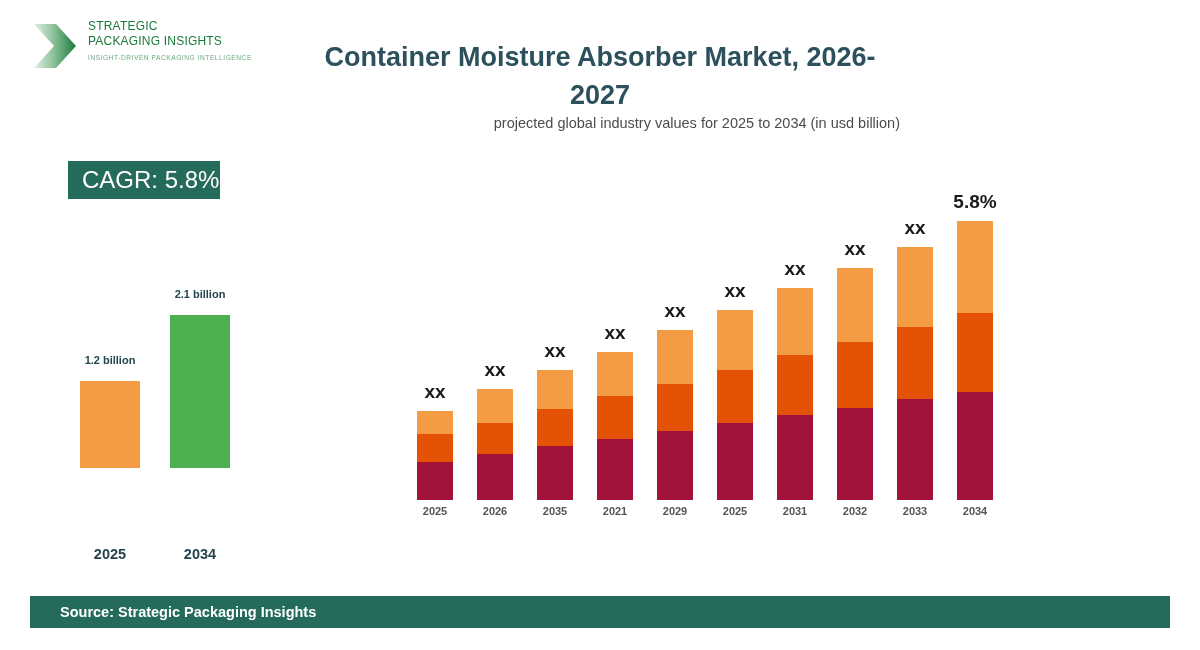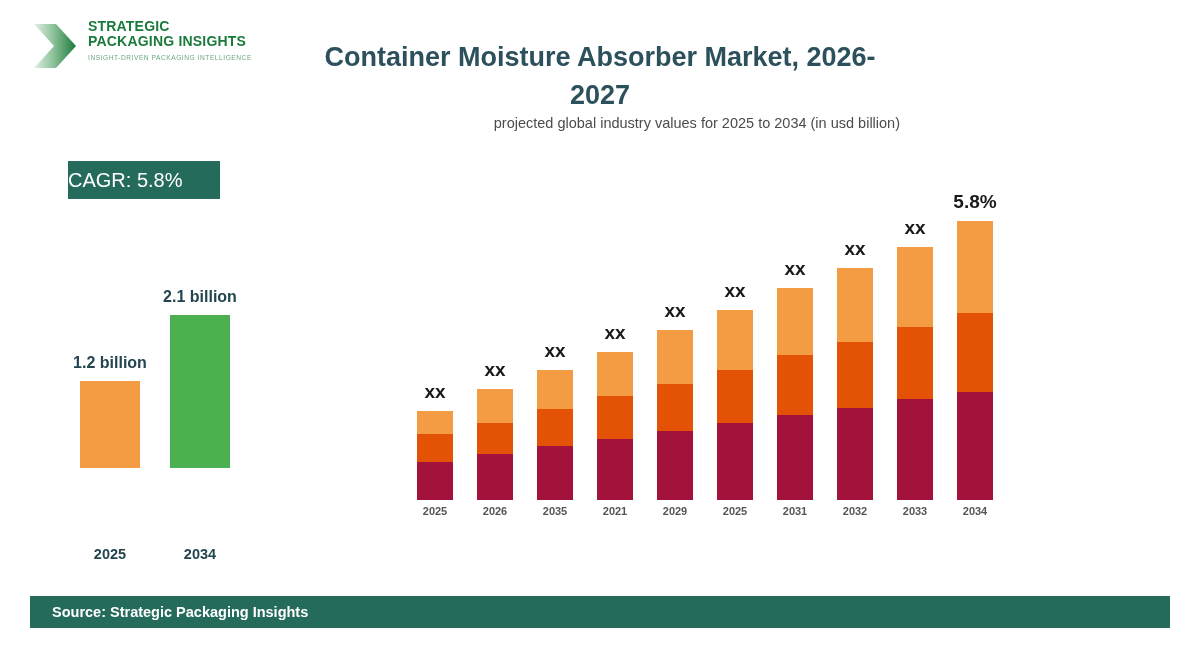--- a/index.html
+++ b/index.html
@@ -38,8 +38,8 @@
     width: 160px;
   }
   .logo-line1, .logo-line2 {
-    font-size: 14px;
-    font-weight: bold;
+    font-size: 12px;
+    font-weight: normal;
     letter-spacing: 0.2px;
     line-height: 15px;
     color: #1a7a3c;

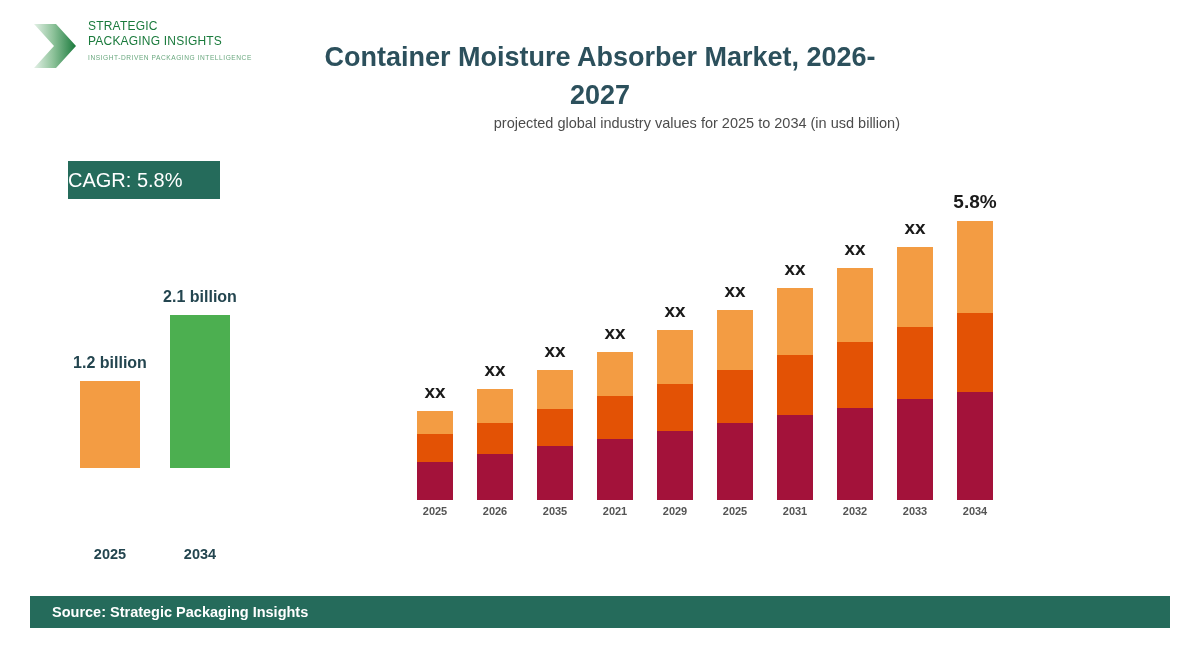--- a/index.html
+++ b/index.html
@@ -84,9 +84,10 @@
     height: 38px;
     background: #256b5b;
     color: #ffffff;
-    font-size: 20px;
+    font-size: 24px;
     display: flex;
     align-items: center;
+    padding-left: 14px;
     box-sizing: border-box;
   }
 

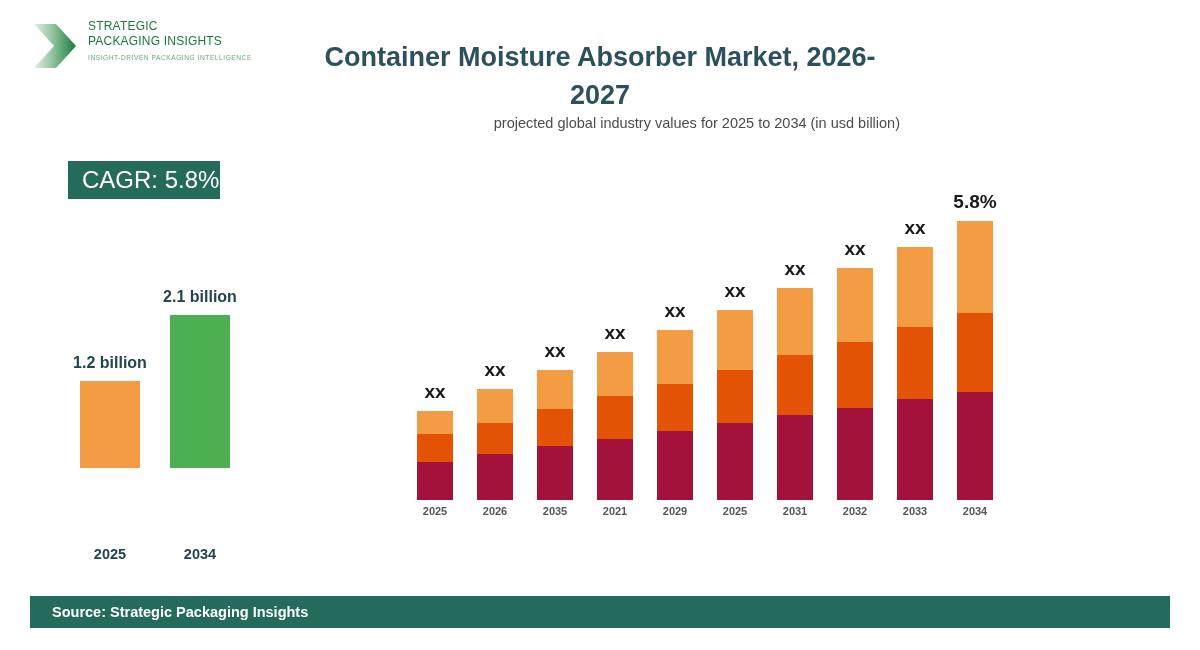--- a/index.html
+++ b/index.html
@@ -98,7 +98,7 @@
   .cmp-label {
     position: absolute;
     text-align: center;
-    font-size: 16px;
+    font-size: 11px;
     font-weight: bold;
     color: #23454f;
     white-space: nowrap;

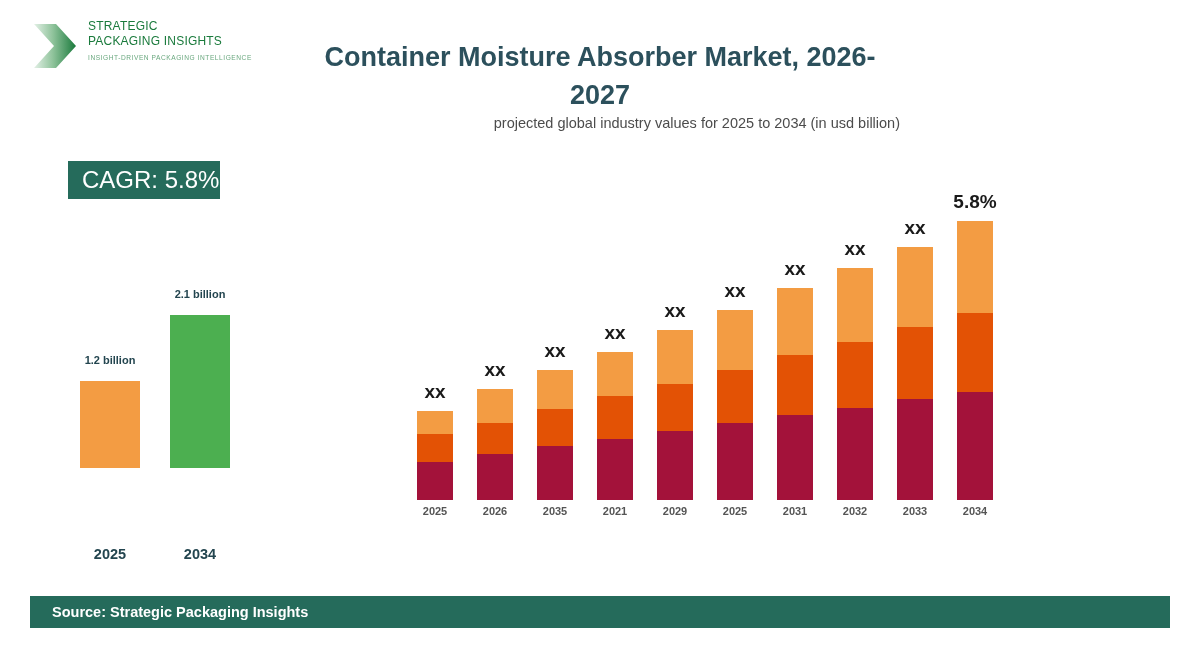--- a/index.html
+++ b/index.html
@@ -164,7 +164,7 @@
     display: flex;
     align-items: center;
     justify-content: space-between;
-    padding: 0 22px;
+    padding: 0 30px;
     box-sizing: border-box;
     font-size: 14.5px;
     font-weight: bold;

